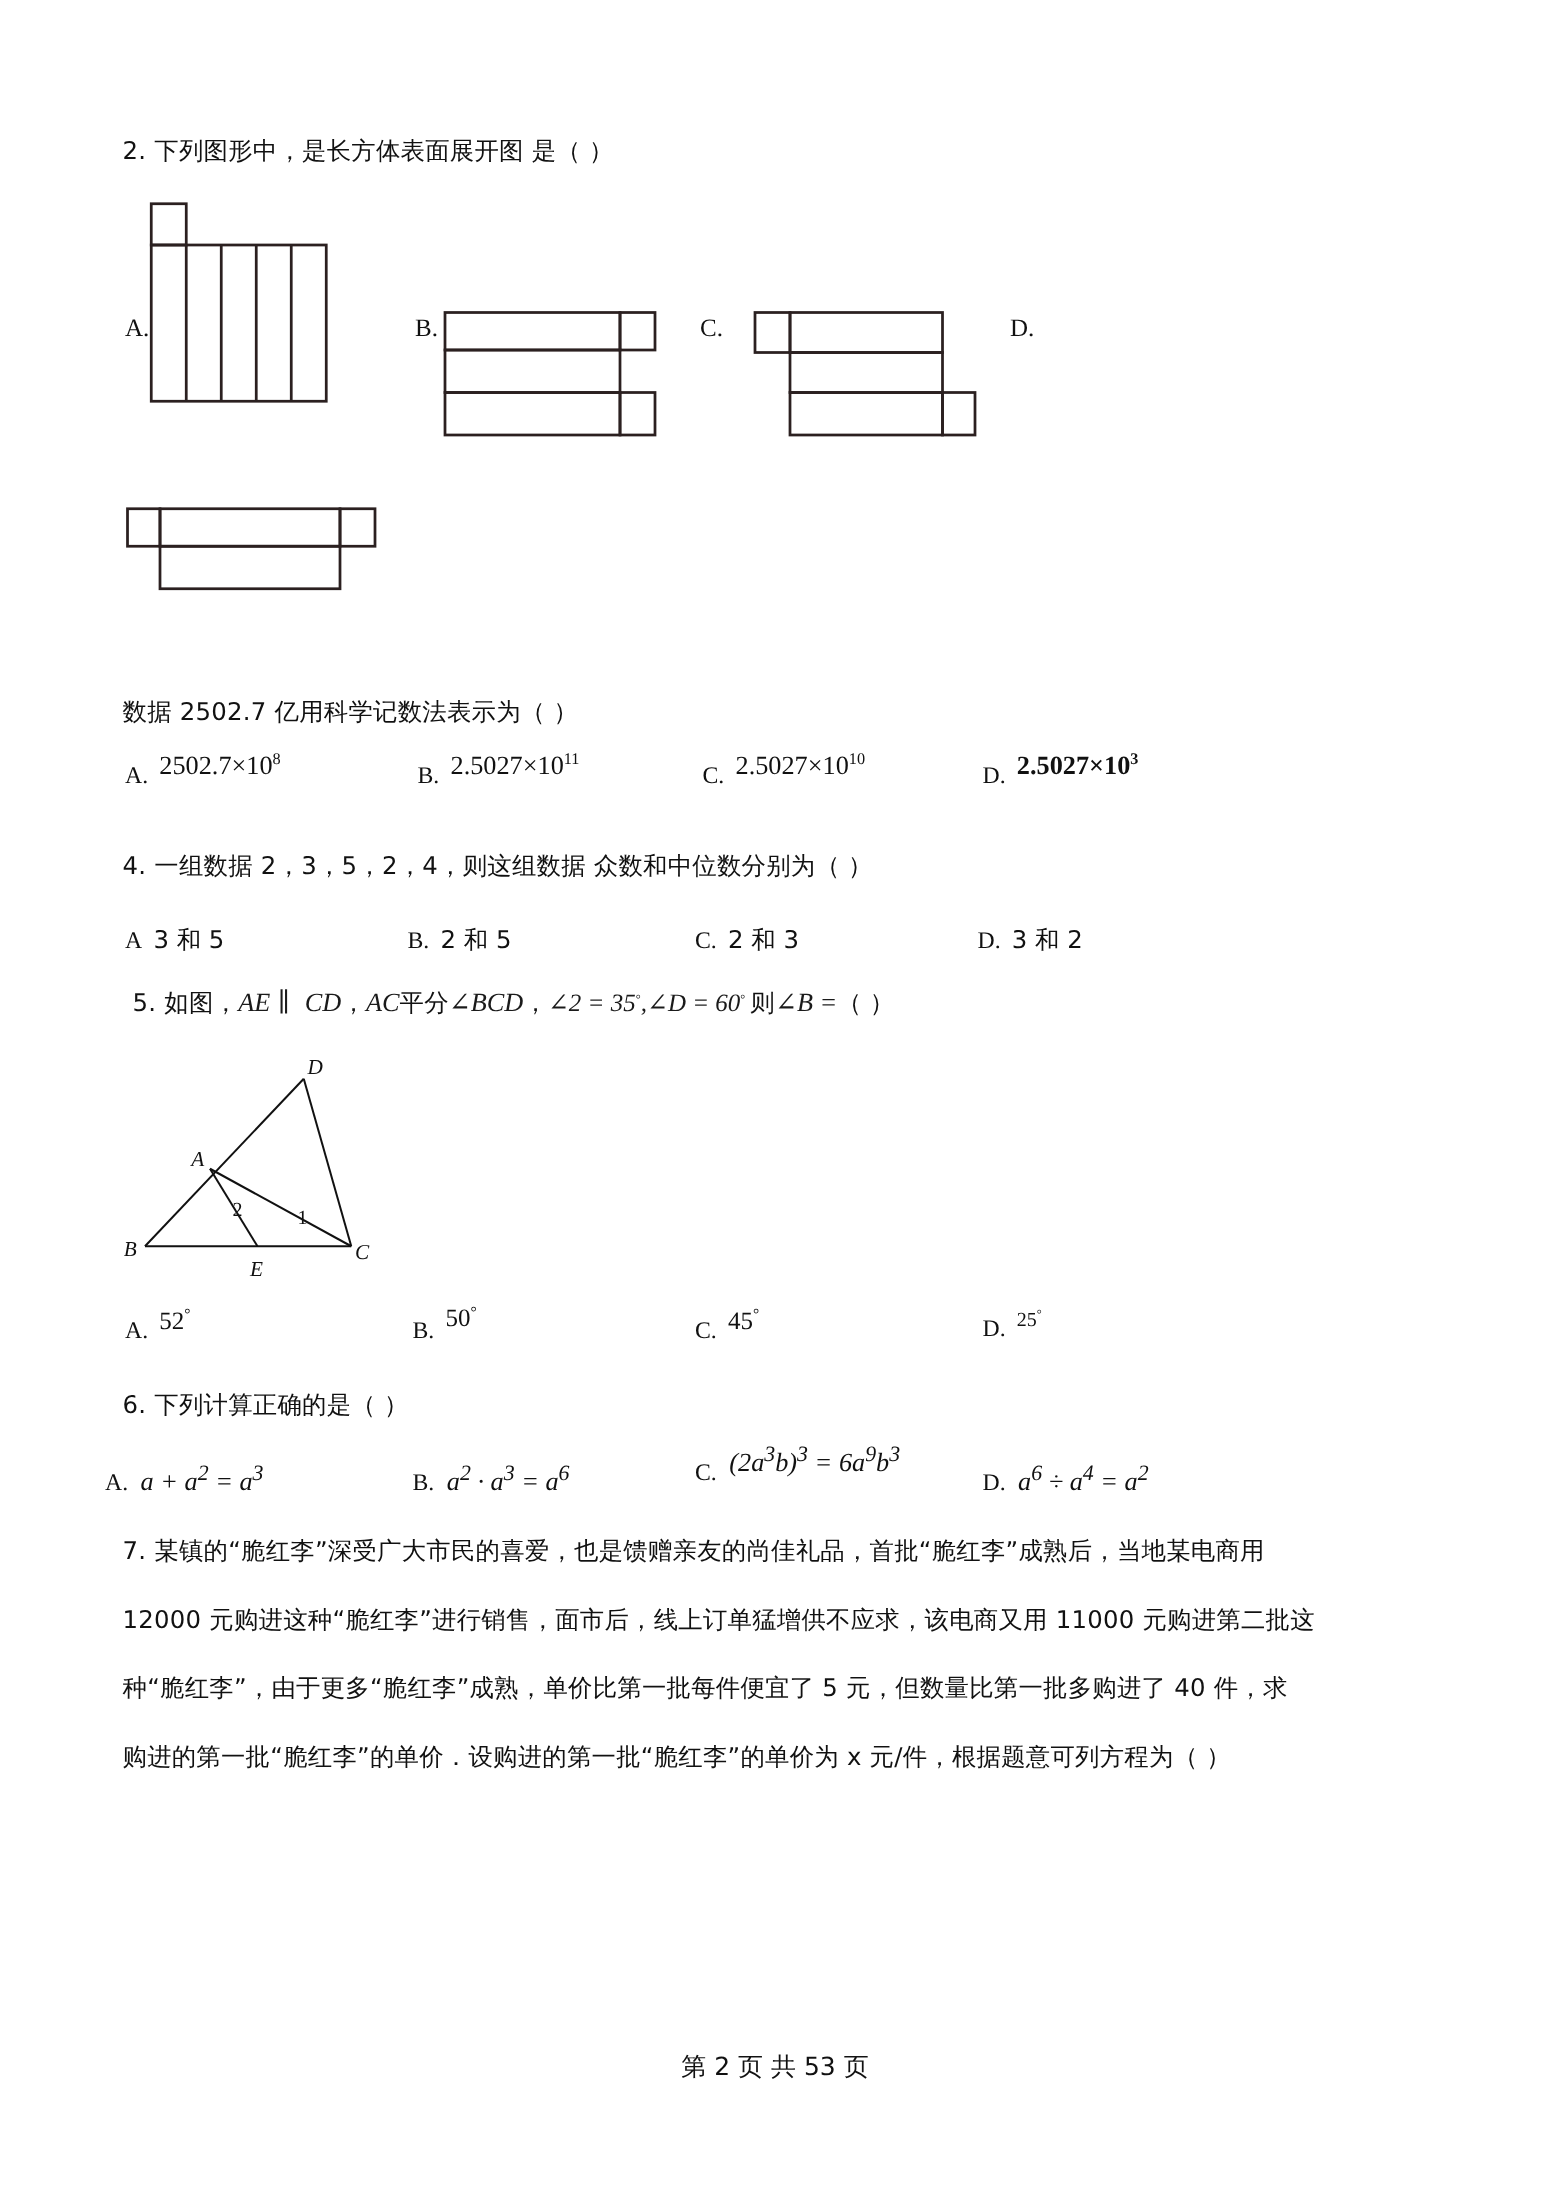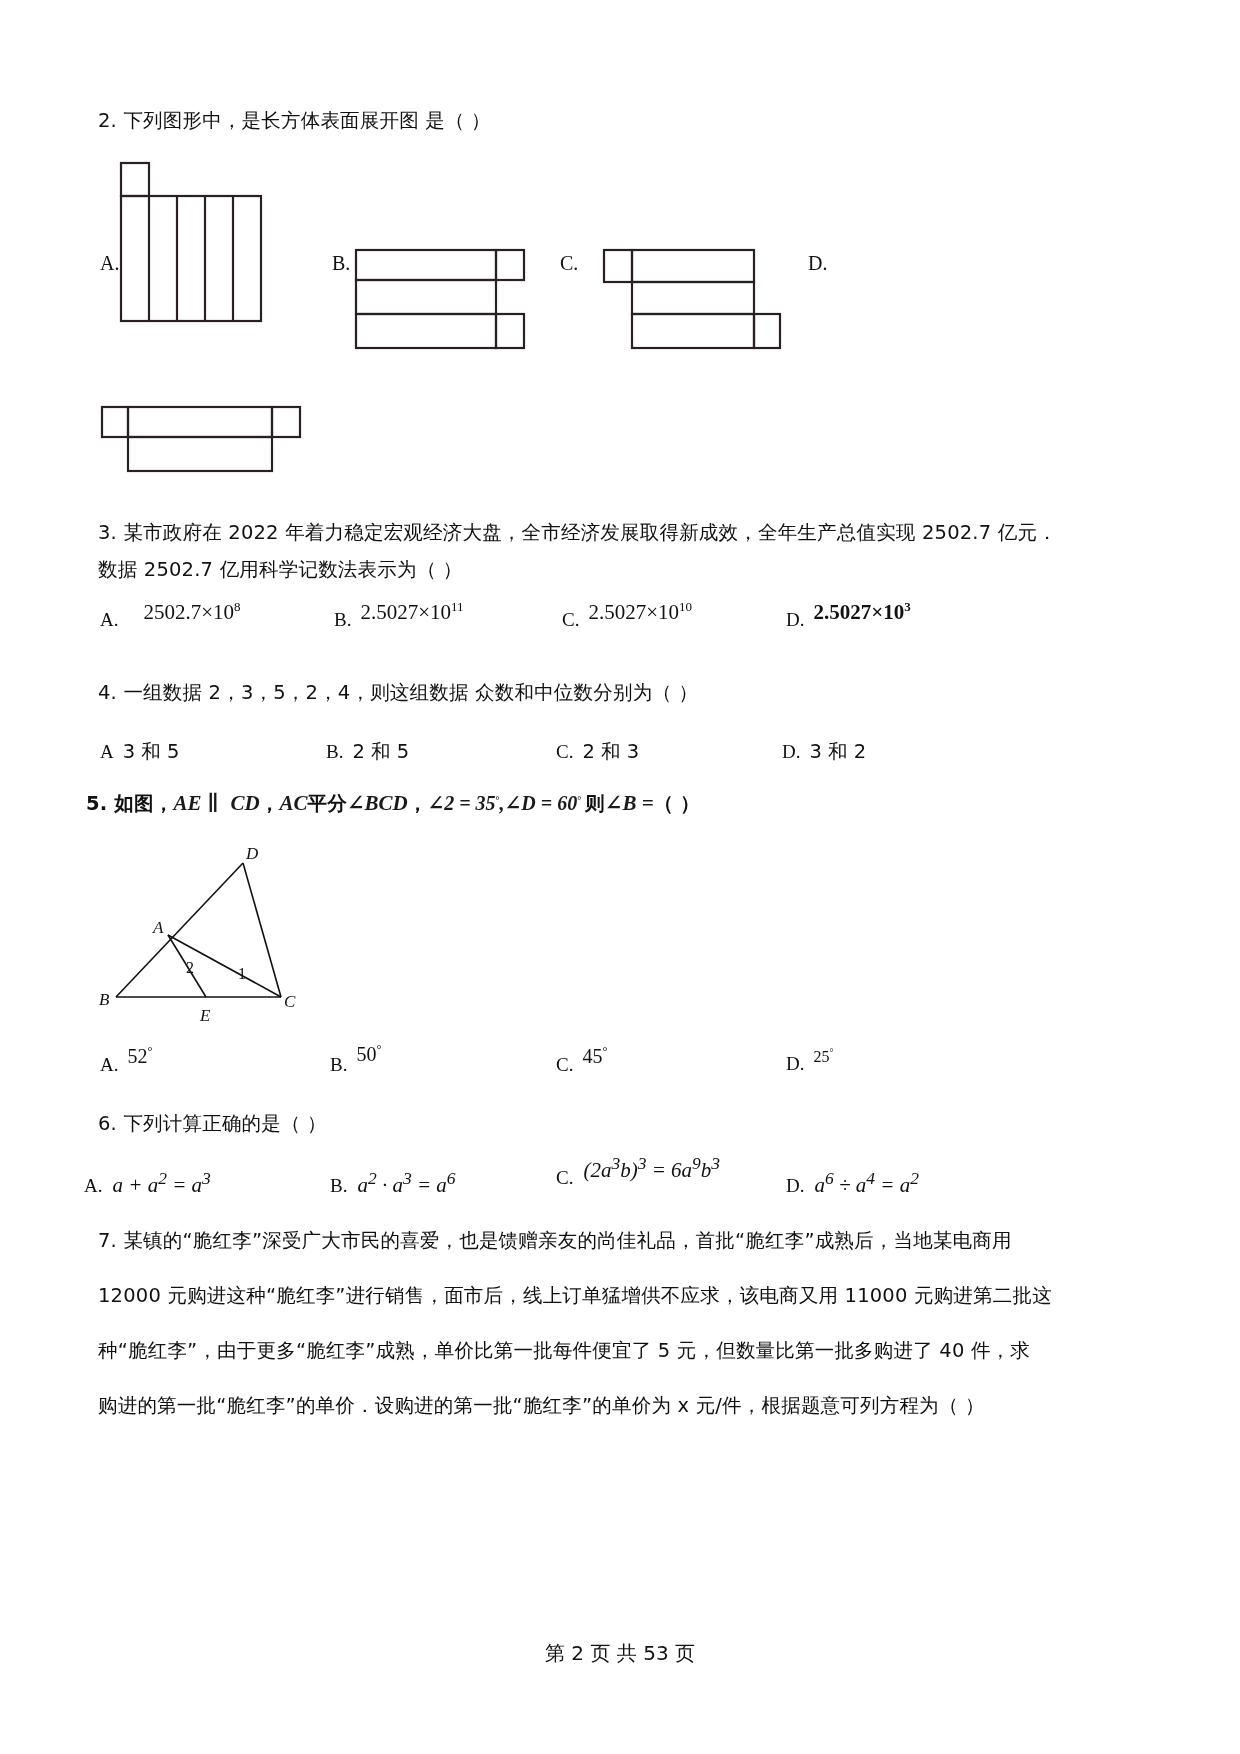--- a/index.html
+++ b/index.html
@@ -142,7 +142,6 @@
     </svg>
   </div>
 
-  <div class="qtext" style="left:98px; top:520px;">3. 某市政府在 2022 年着力稳定宏观经济大盘，全市经济发展取得新成效，全年生产总值实现 2502.7 亿元．</div>
   <div class="qtext" style="left:98px; top:557px;">数据 2502.7 亿用科学记数法表示为（  ）</div>
 
   <div class="opt" style="left:100px; top:606px;">

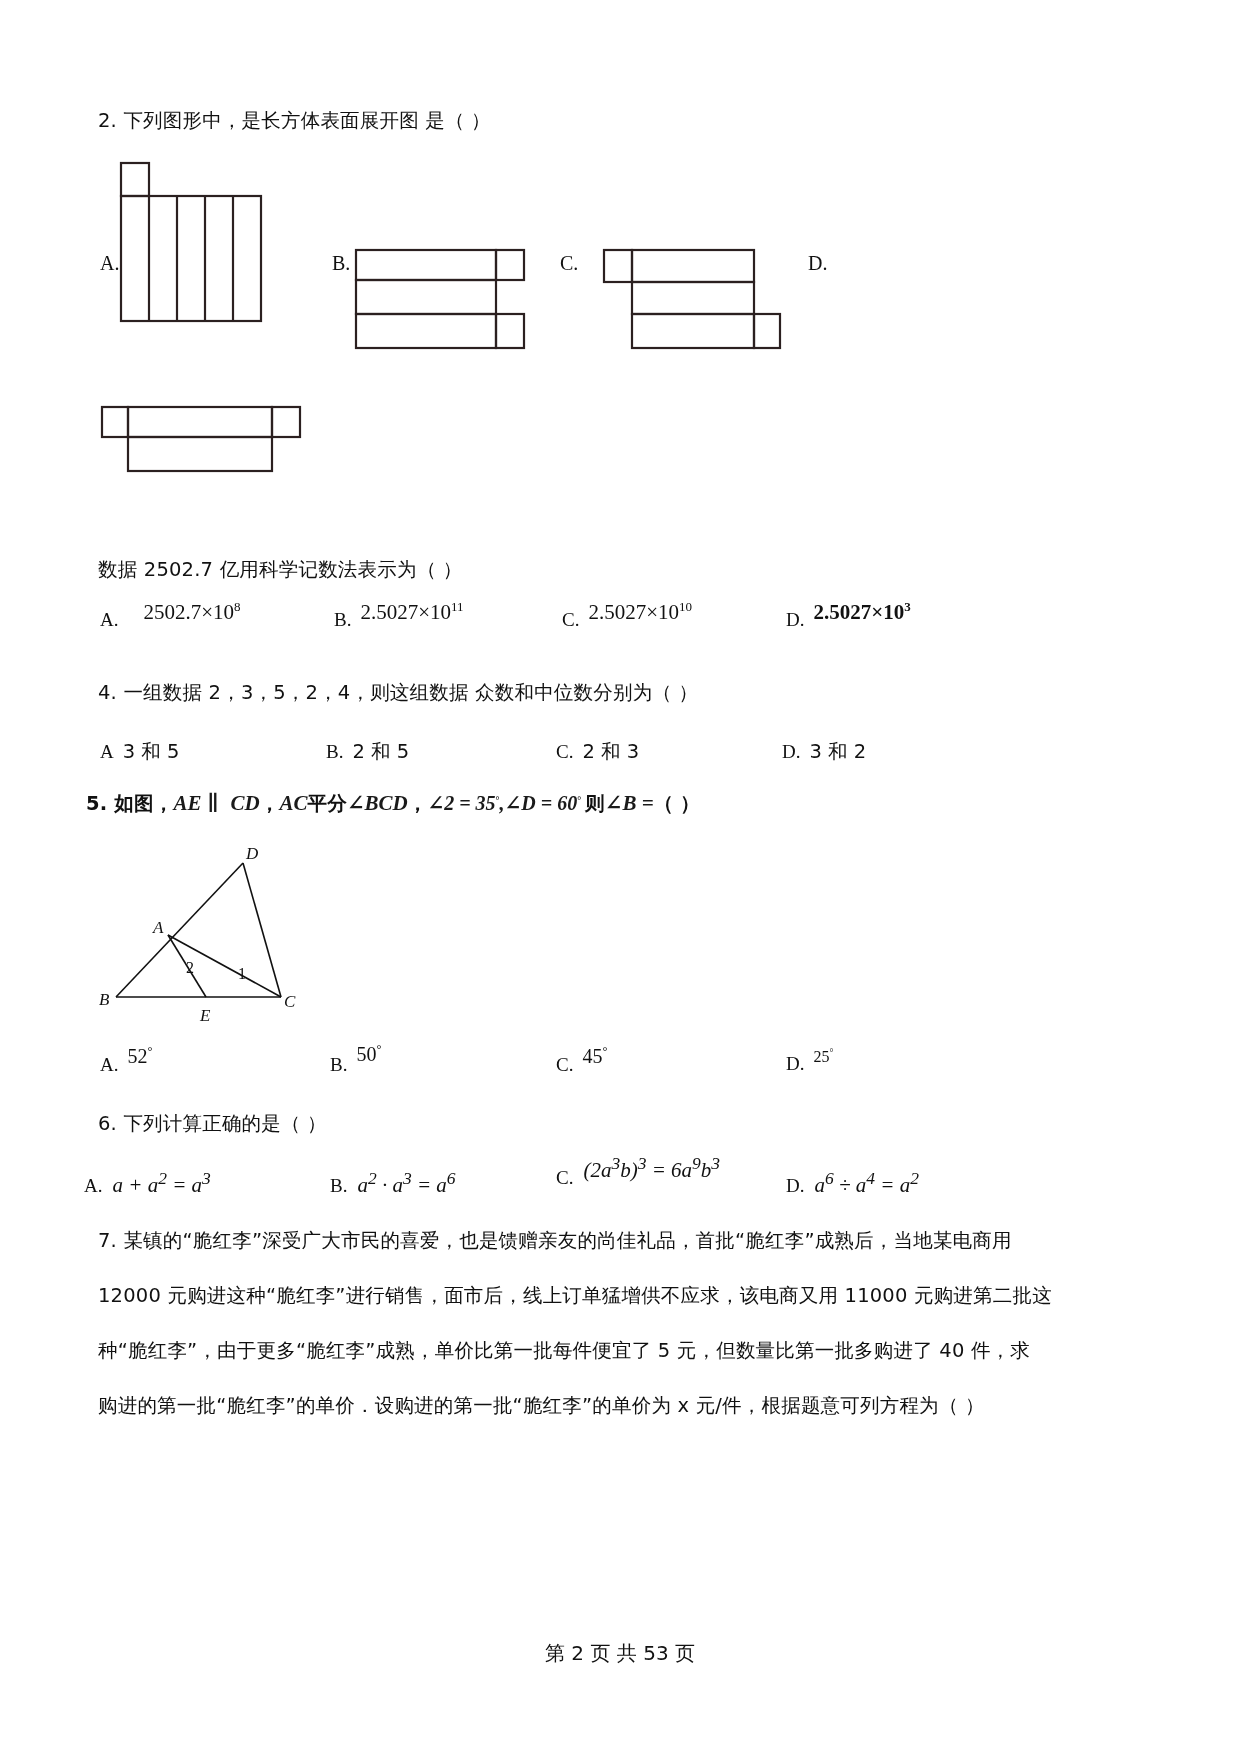--- a/index.html
+++ b/index.html
@@ -146,7 +146,7 @@
 
   <div class="opt" style="left:100px; top:606px;">
     <span class="lbl">A.</span>
-    <span class="mathup" style="position:relative; top:-7px; left:20px;">
+    <span class="mathup" style="position:relative; top:-7px; left:4px;">
       <span>2502.7</span><span>×10</span><sup class="sm">8</sup>
     </span>
   </div>

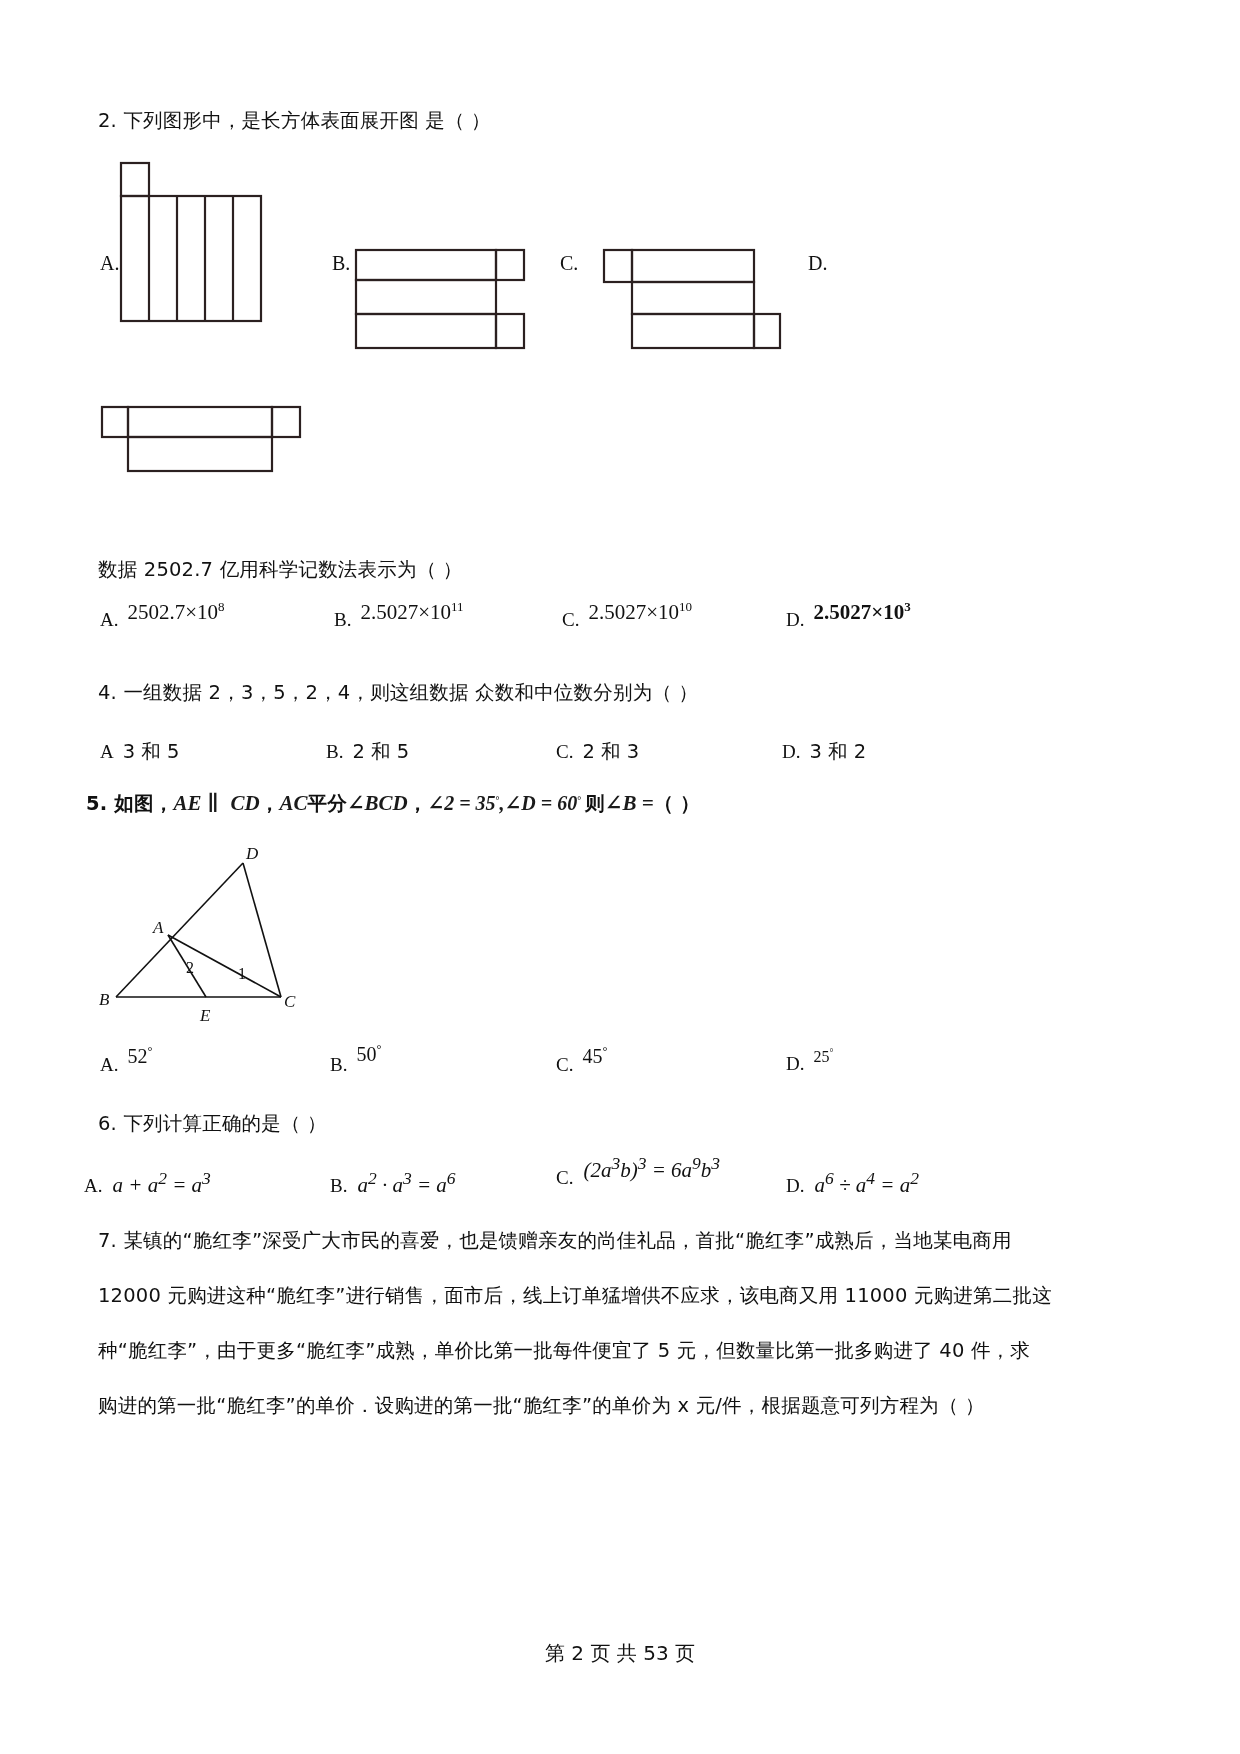--- a/index.html
+++ b/index.html
@@ -191,7 +191,7 @@
     <span class="optlbl-cn" style="margin-left:4px;">3 和 2</span>
   </div>
 
-  <div style="position:absolute; left:86px; top:790px; white-space:nowrap;font-weight:bold;">
+  <div style="position:absolute; left:106px; top:790px; white-space:nowrap;">
     <span class="qtext" style="position:static;">5. 如图，</span><span class="math">AE</span><span class="mathup" style="margin:0 6px;">∥</span><span class="math" style="margin-left:6px;">CD</span><span class="qtext" style="position:static;">，</span><span class="math">AC</span><span class="qtext" style="position:static;">平分</span><span class="math">∠BCD</span><span class="qtext" style="position:static;">，</span><span class="math" style="font-size:20px;">∠2 = 35</span><sup class="sm">°</sup><span class="math" style="font-size:20px;">,</span><span class="math" style="font-size:20px;">∠D = 60</span><sup class="sm">°</sup><span class="qtext" style="position:static; margin-left:4px;">则</span><span class="math">∠B =</span><span class="qtext" style="position:static;">（  ）</span>
   </div>
 

